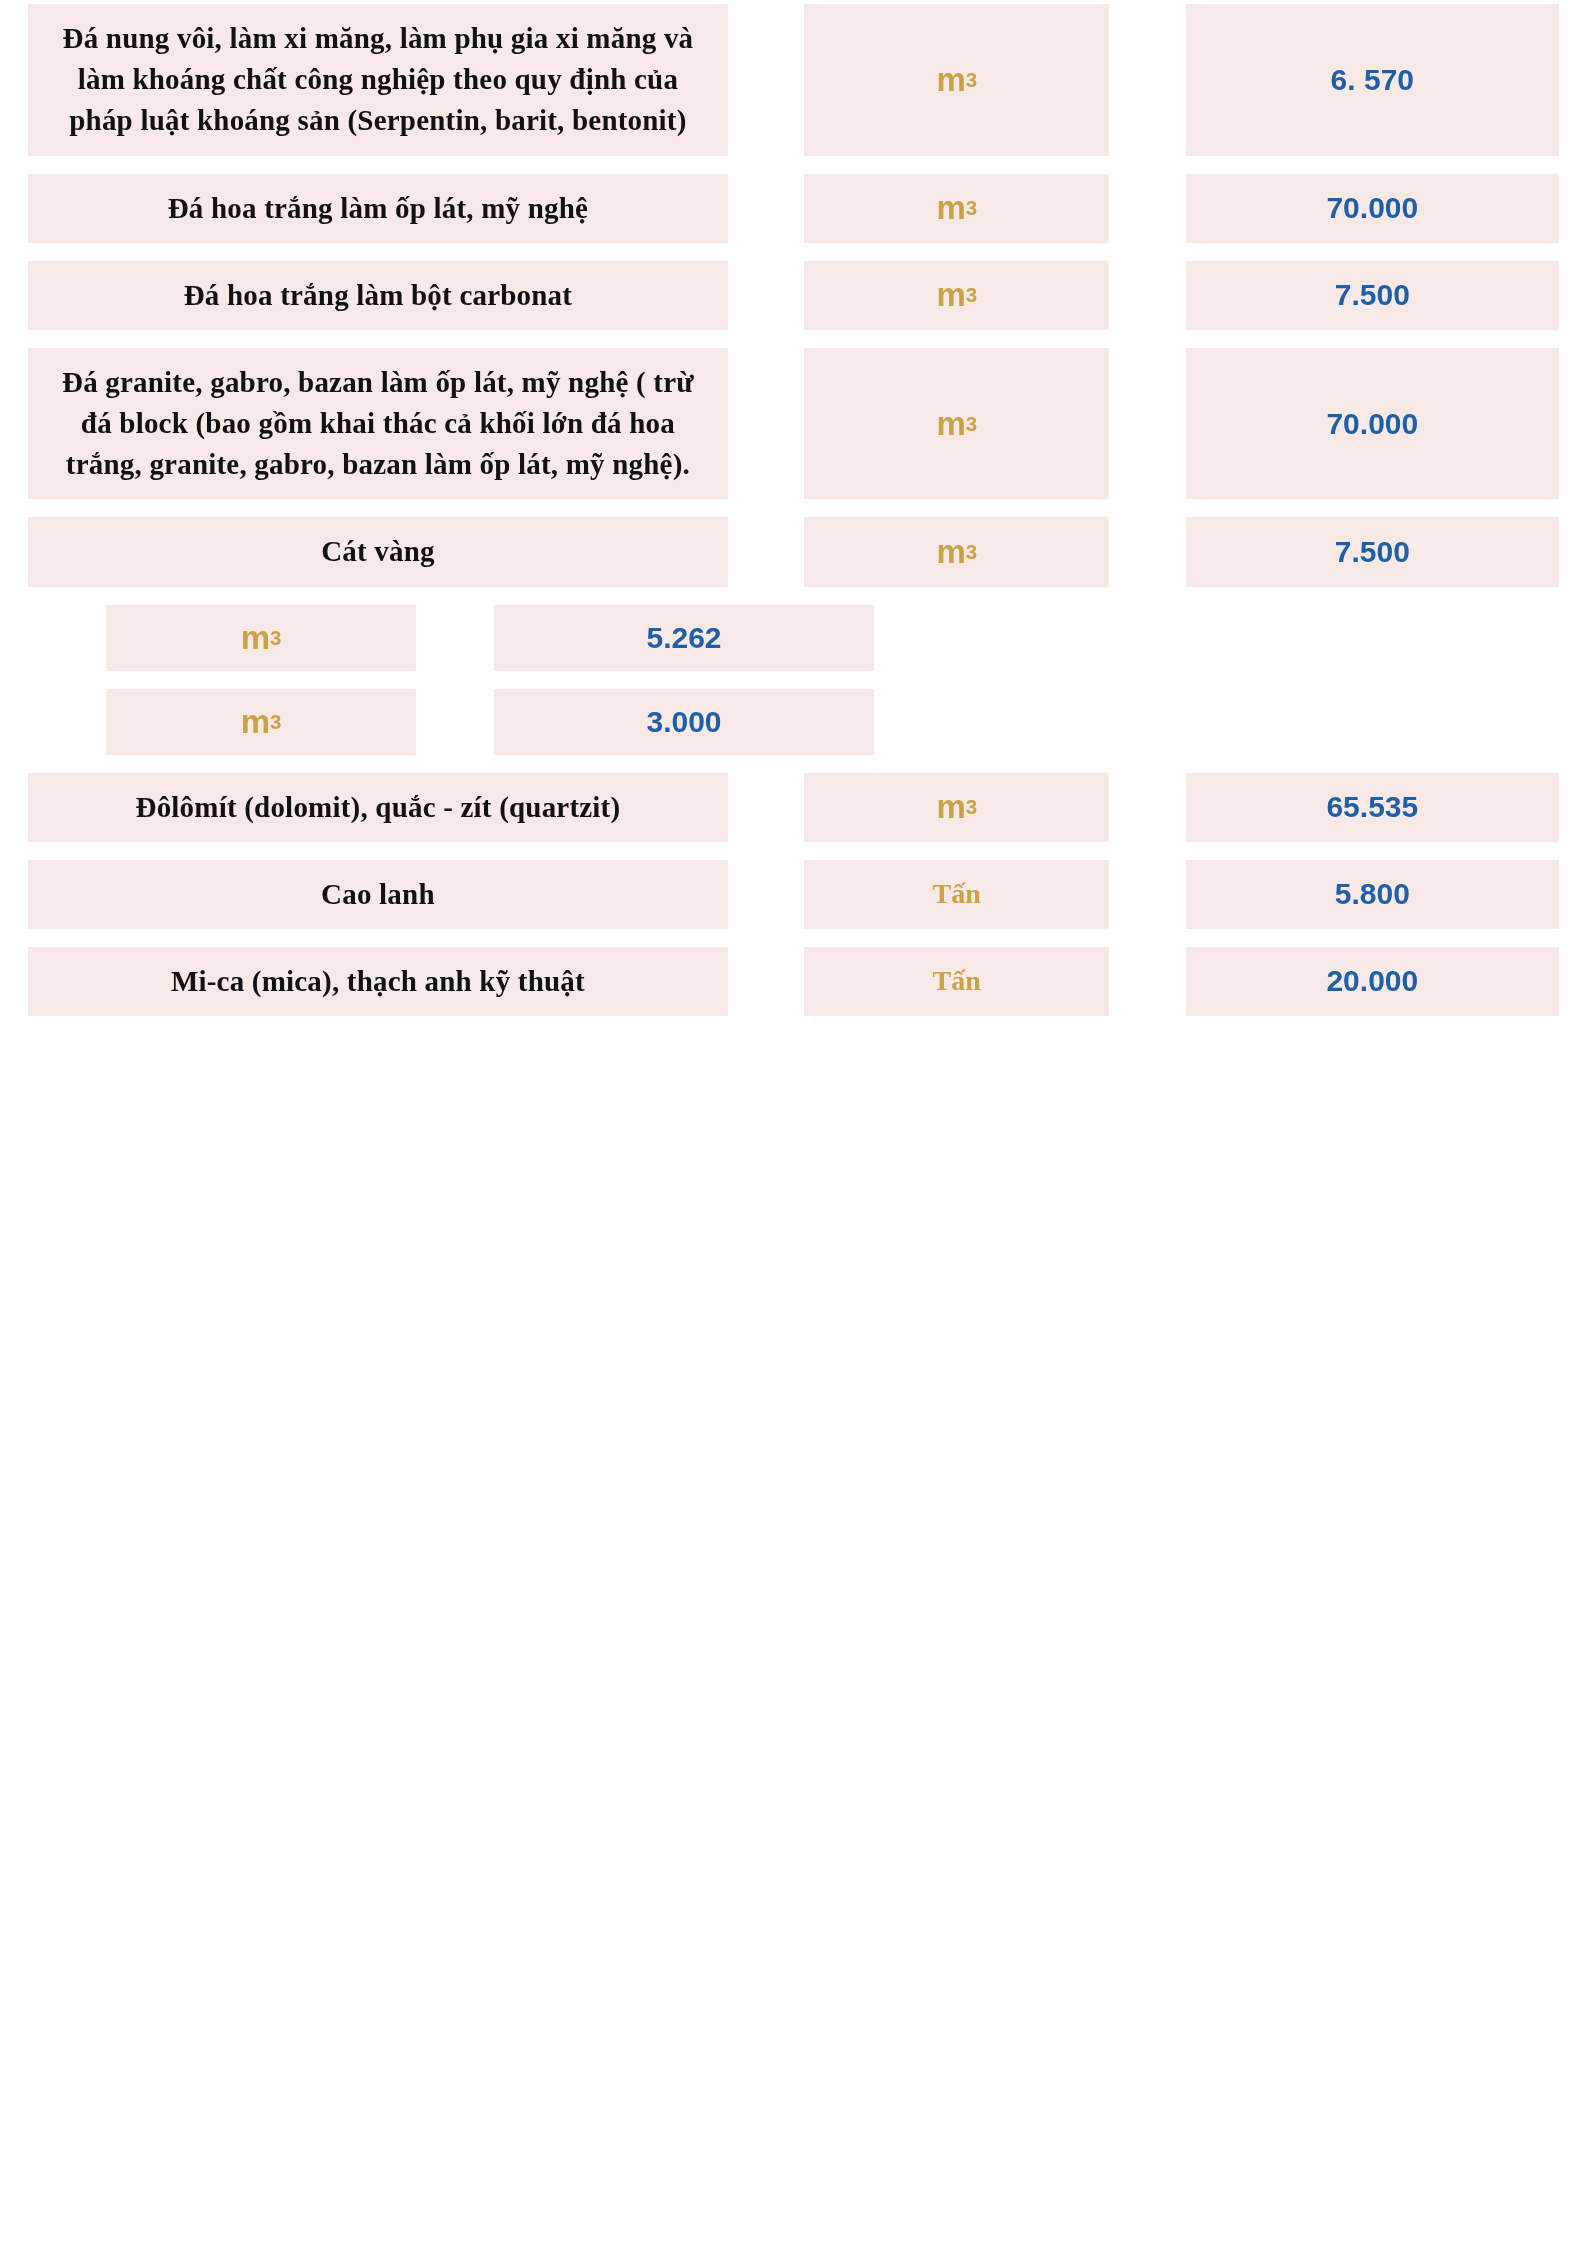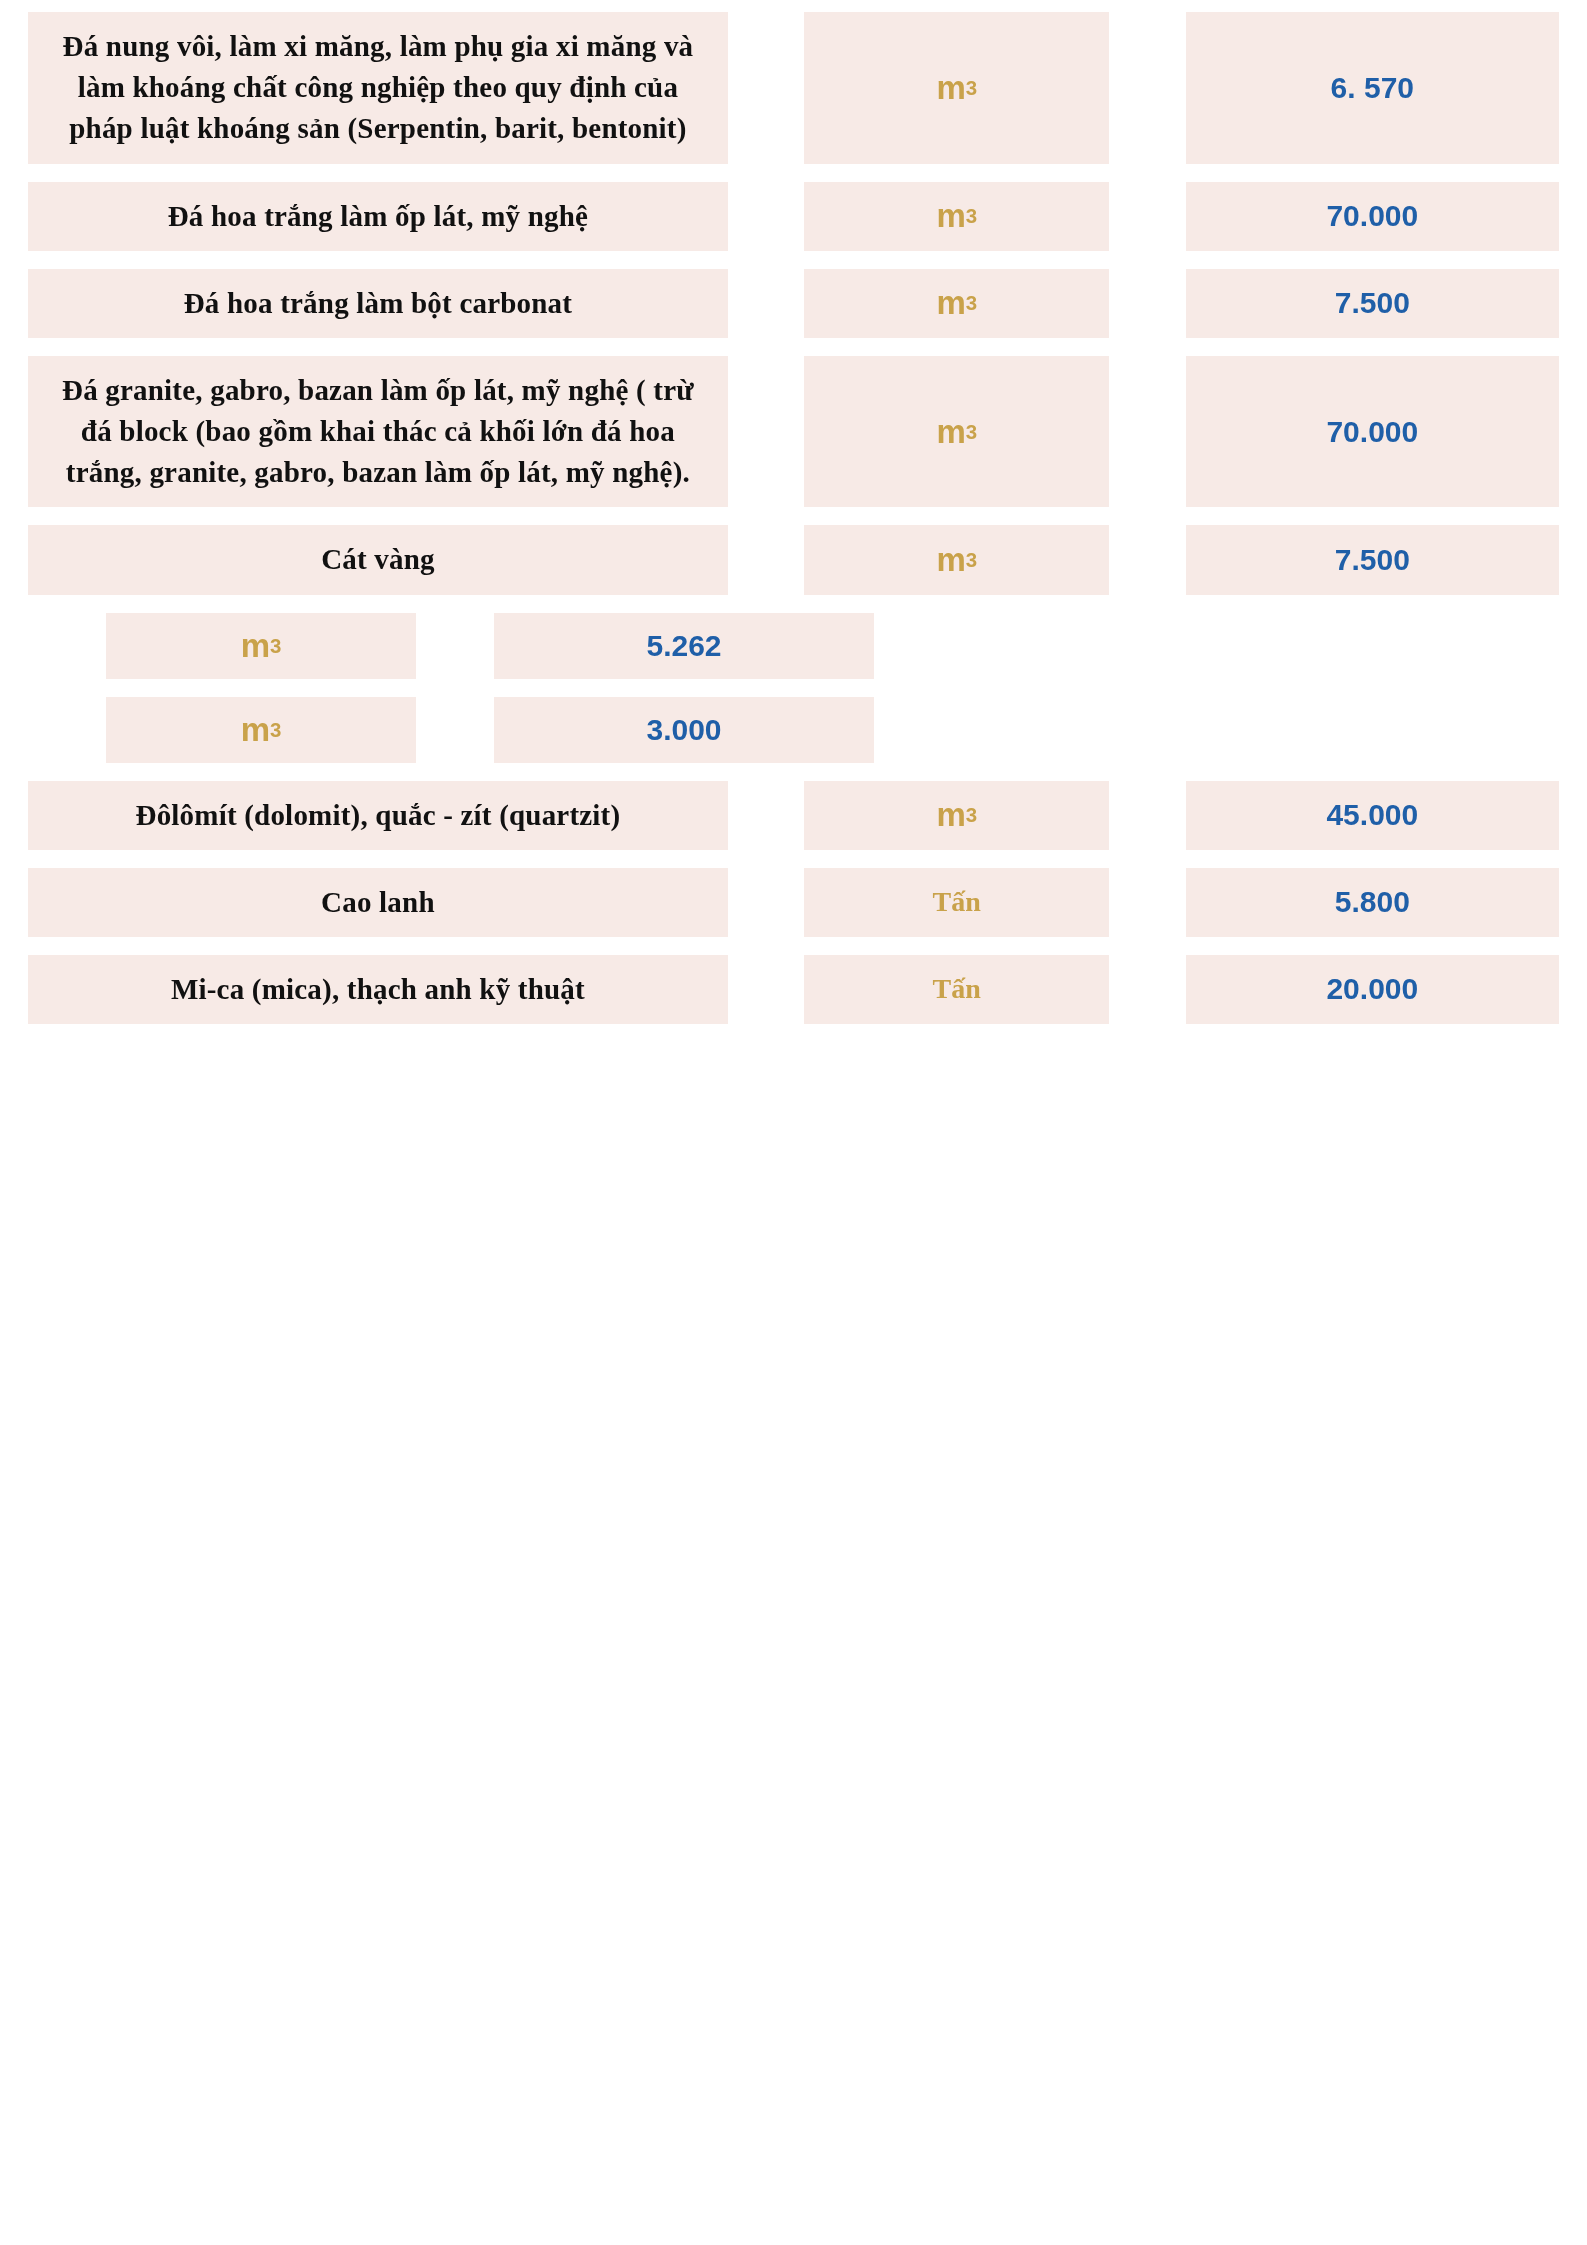--- a/index.html
+++ b/index.html
@@ -15,7 +15,7 @@
   .table {
     width: 1587px;
     box-sizing: border-box;
-    padding: 12px 28px;
+    padding: 4px 28px;
     display: flex;
     flex-direction: column;
     gap: 18px;

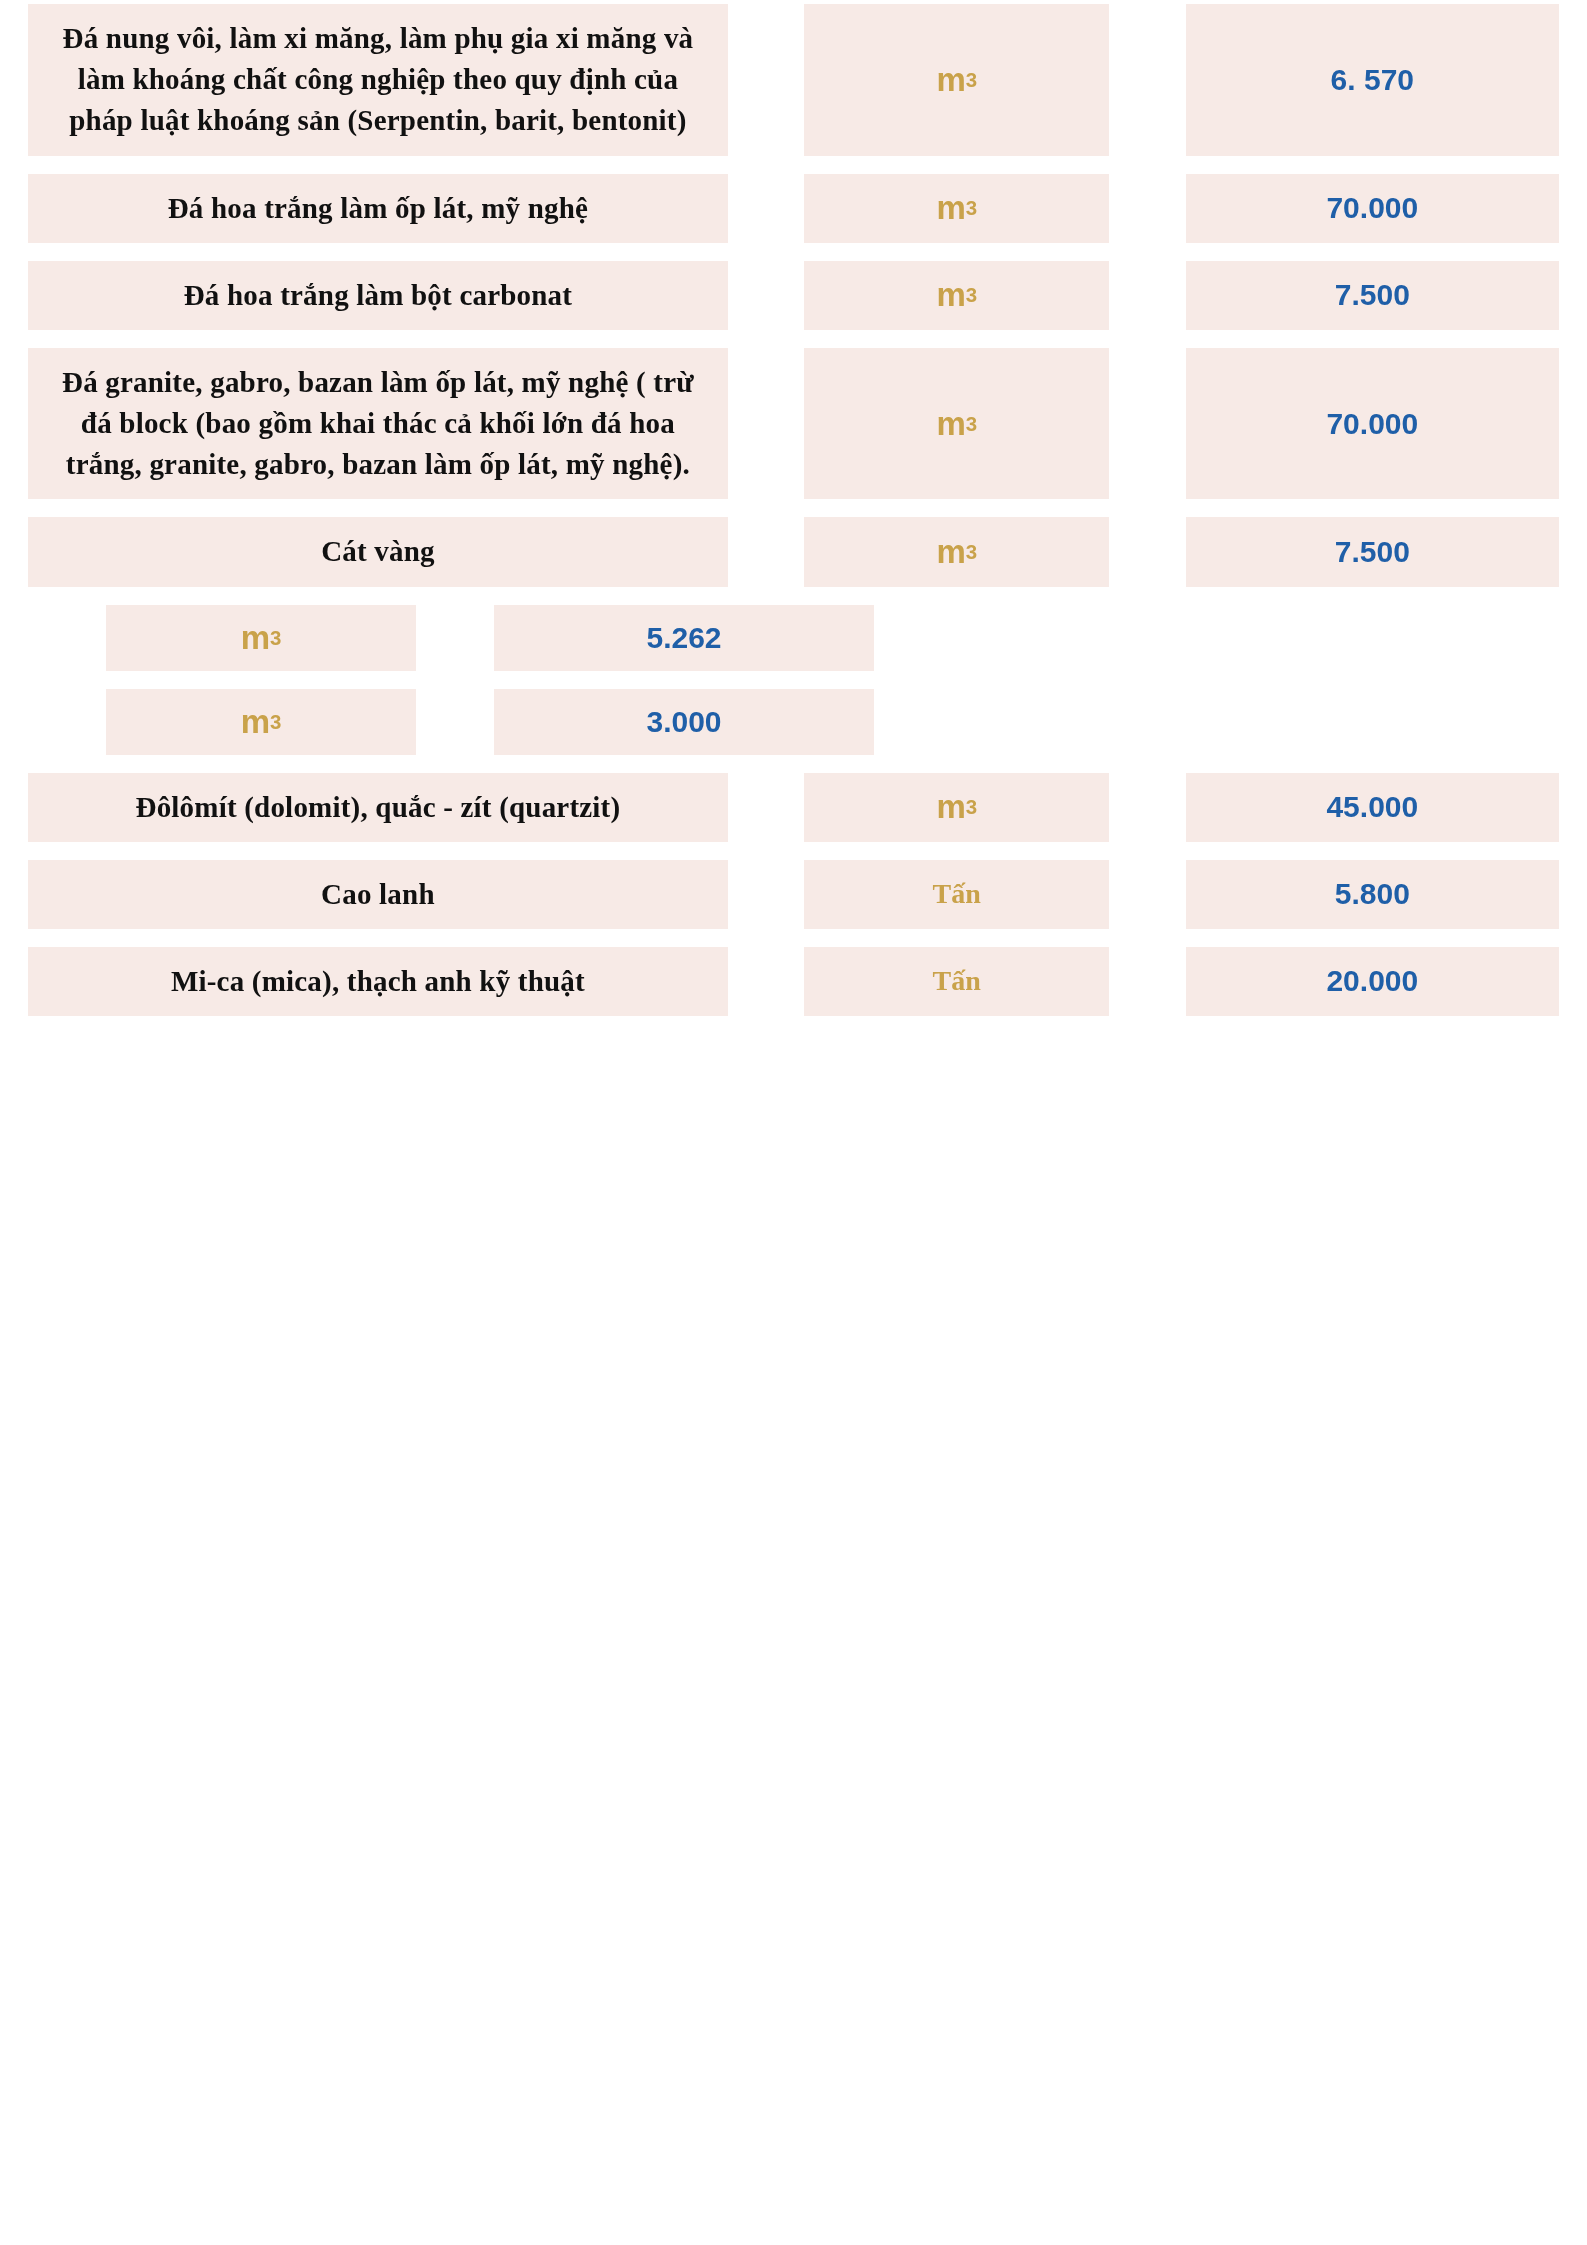--- a/index.html
+++ b/index.html
@@ -153,7 +153,7 @@
         <sup>3</sup>
       </div>
       <div class="gap-b"></div>
-      <div class="cell cell-price">45.000</div>
+      <div class="cell cell-price">65.535</div>
     </div>
     <div class="row">
       <div class="cell cell-name">Cao lanh</div>

